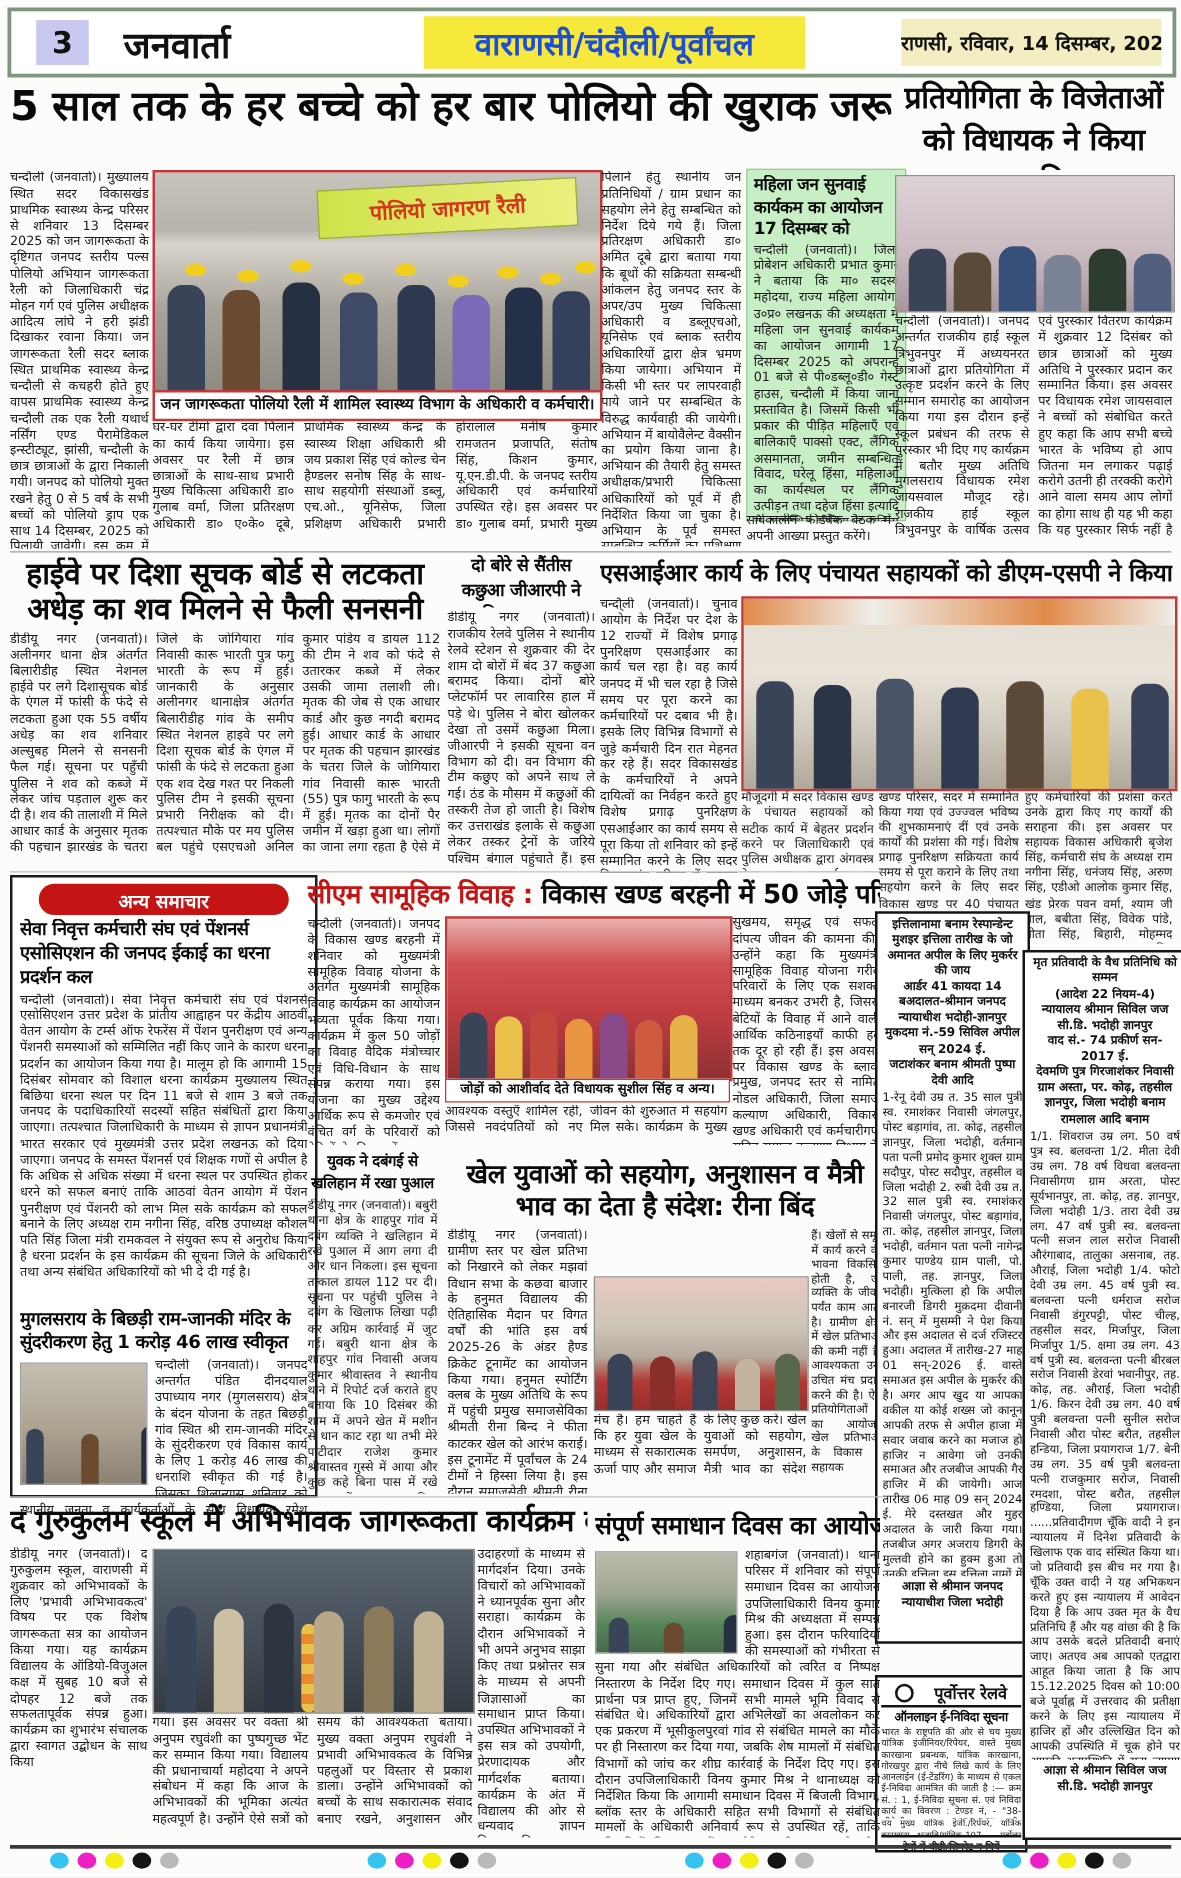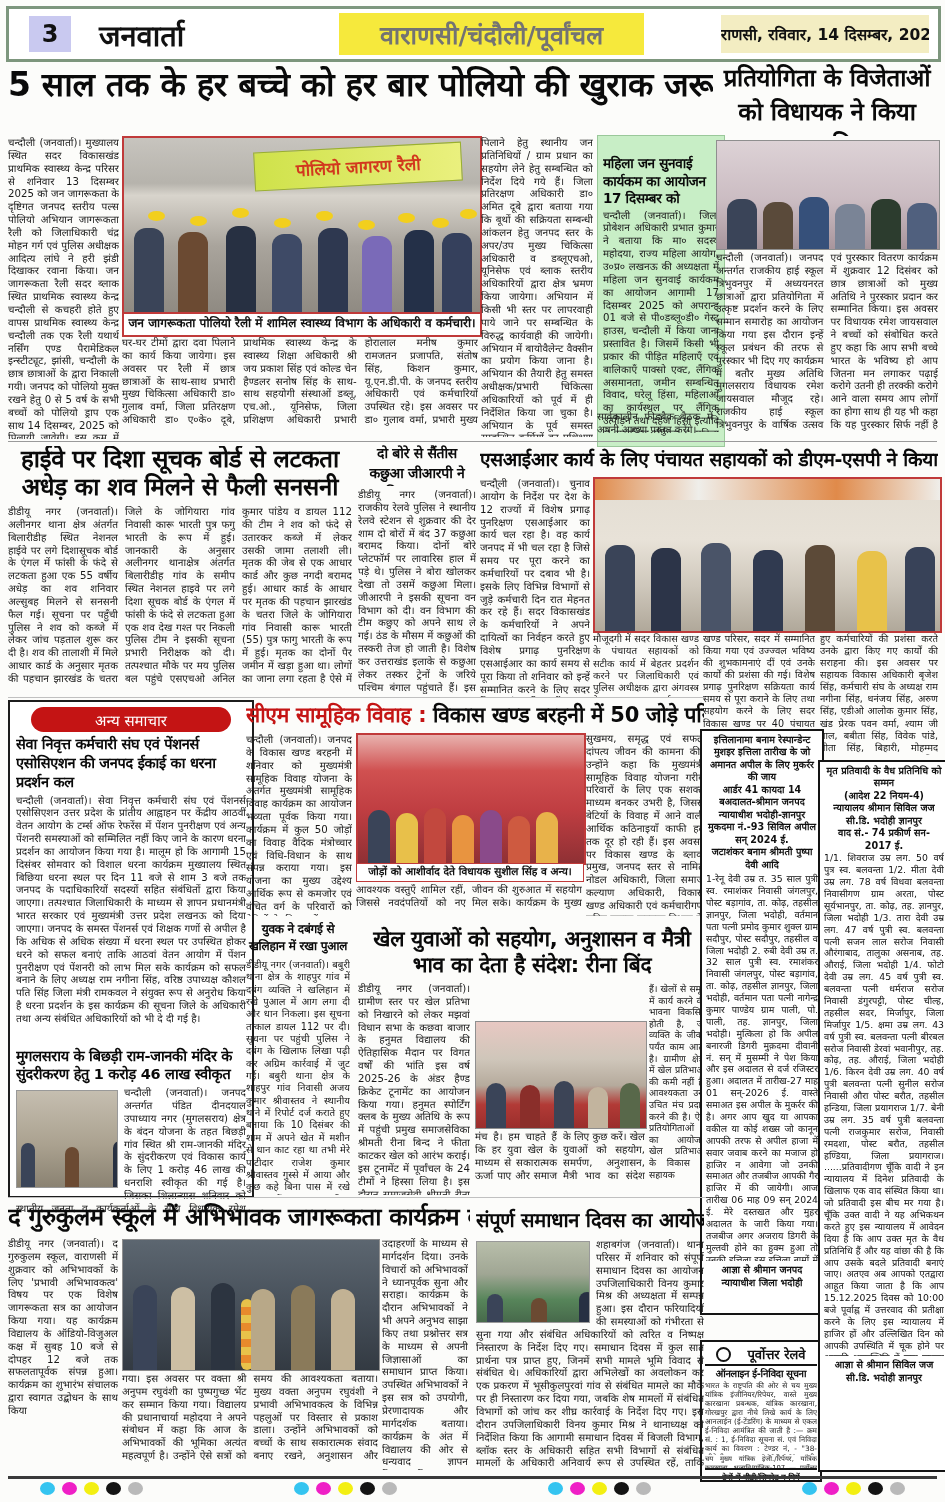--- a/index.html
+++ b/index.html
@@ -16,7 +16,7 @@
   .pgnum{left:20px;top:7px;width:42px;height:36px;background:#c9c9f0;font-size:24px;font-weight:800;
          display:flex;align-items:center;justify-content:center;}
   .masthead{left:90px;top:6px;font-size:29px;font-weight:800;}
-  .secttl{left:330px;top:4px;width:305px;height:42px;background:#f6e93c;color:#737373;font-size:25px;
+  .secttl{left:330px;top:4px;width:305px;height:42px;background:#f6e93c;color:#1d4ed8;font-size:25px;
           font-weight:800;display:flex;align-items:center;justify-content:center;white-space:nowrap;overflow:hidden;}
   .datebox{left:712px;top:6px;width:208px;height:38px;background:#f3edc2;font-size:15.5px;font-weight:800;
            display:flex;align-items:center;justify-content:center;white-space:nowrap;overflow:hidden;}

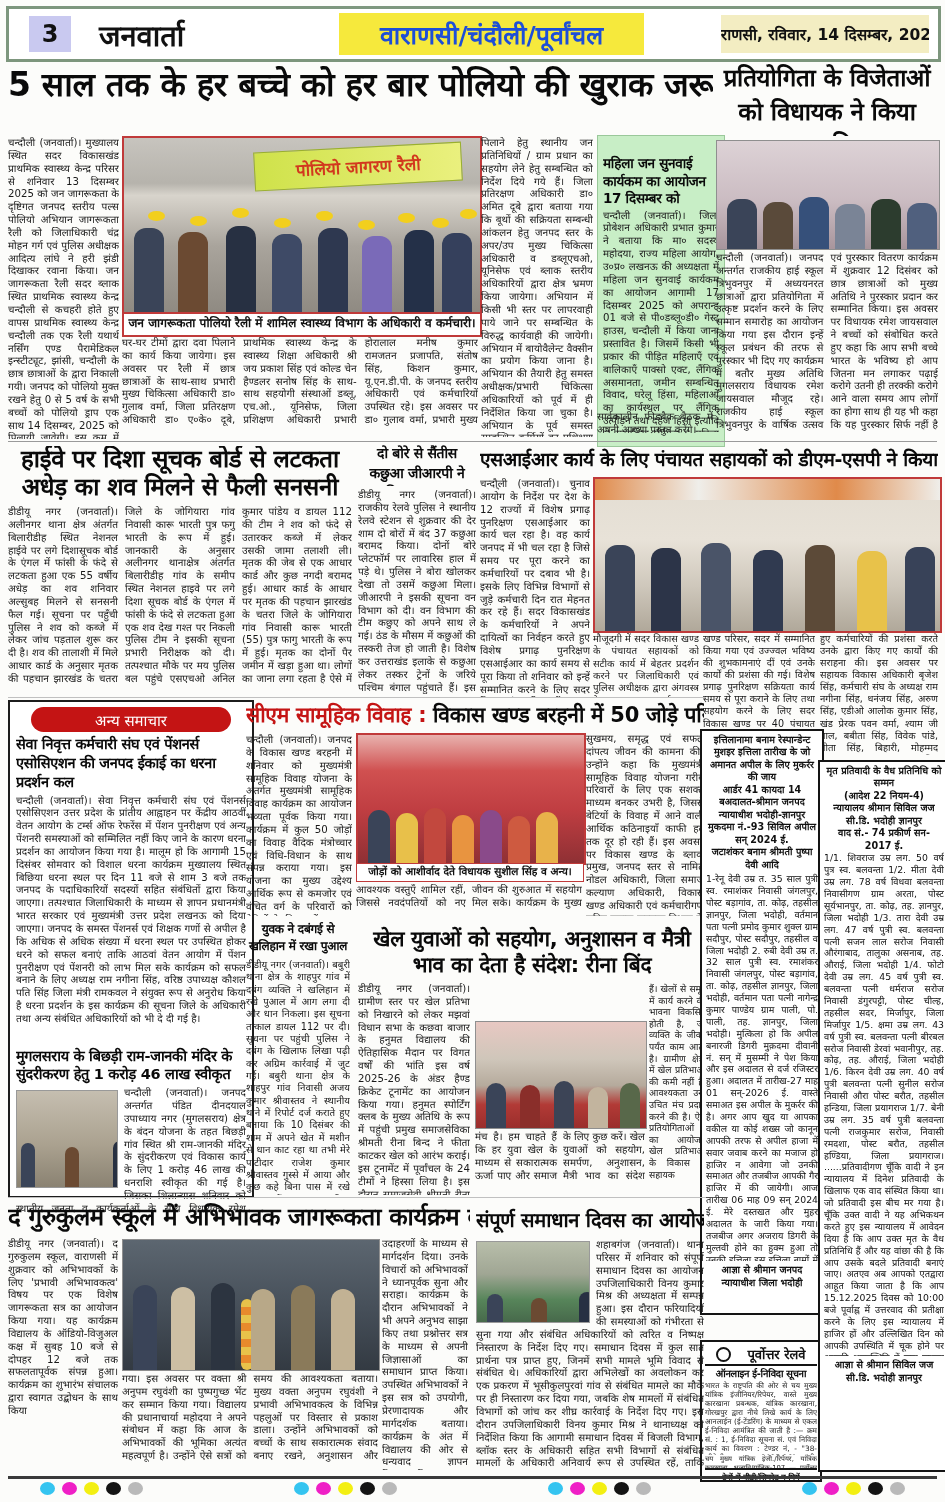--- a/index.html
+++ b/index.html
@@ -51,7 +51,7 @@
   #ph-guru .torso{box-shadow:38px 2px #cdbfa4,78px -2px #2c3440,118px 4px #b8a888,158px 0 #8a7a5a,198px 4px #c2b294;}
   .garland{position:absolute;left:46%;bottom:0;width:12px;height:55%;border-radius:6px;background:repeating-linear-gradient(180deg,#e8c24a 0 8px,#e88a2c 8px 16px);}
   
-  .greenbox{background:#c8eec6;border:1px solid #9ac89a;padding:19px 5px;}
+  .greenbox{background:#c8eec6;border:1px solid #9ac89a;padding:4px 5px;}
   .anyabox{border:2.5px solid #1c1c1c;background:#fff;padding:0 6px;}
   .pill{width:200px;height:25px;margin:5px auto 3px;background:#c41414;border-radius:13px;color:#fff;
         font-weight:400;font-size:15px;display:flex;align-items:center;justify-content:center;}

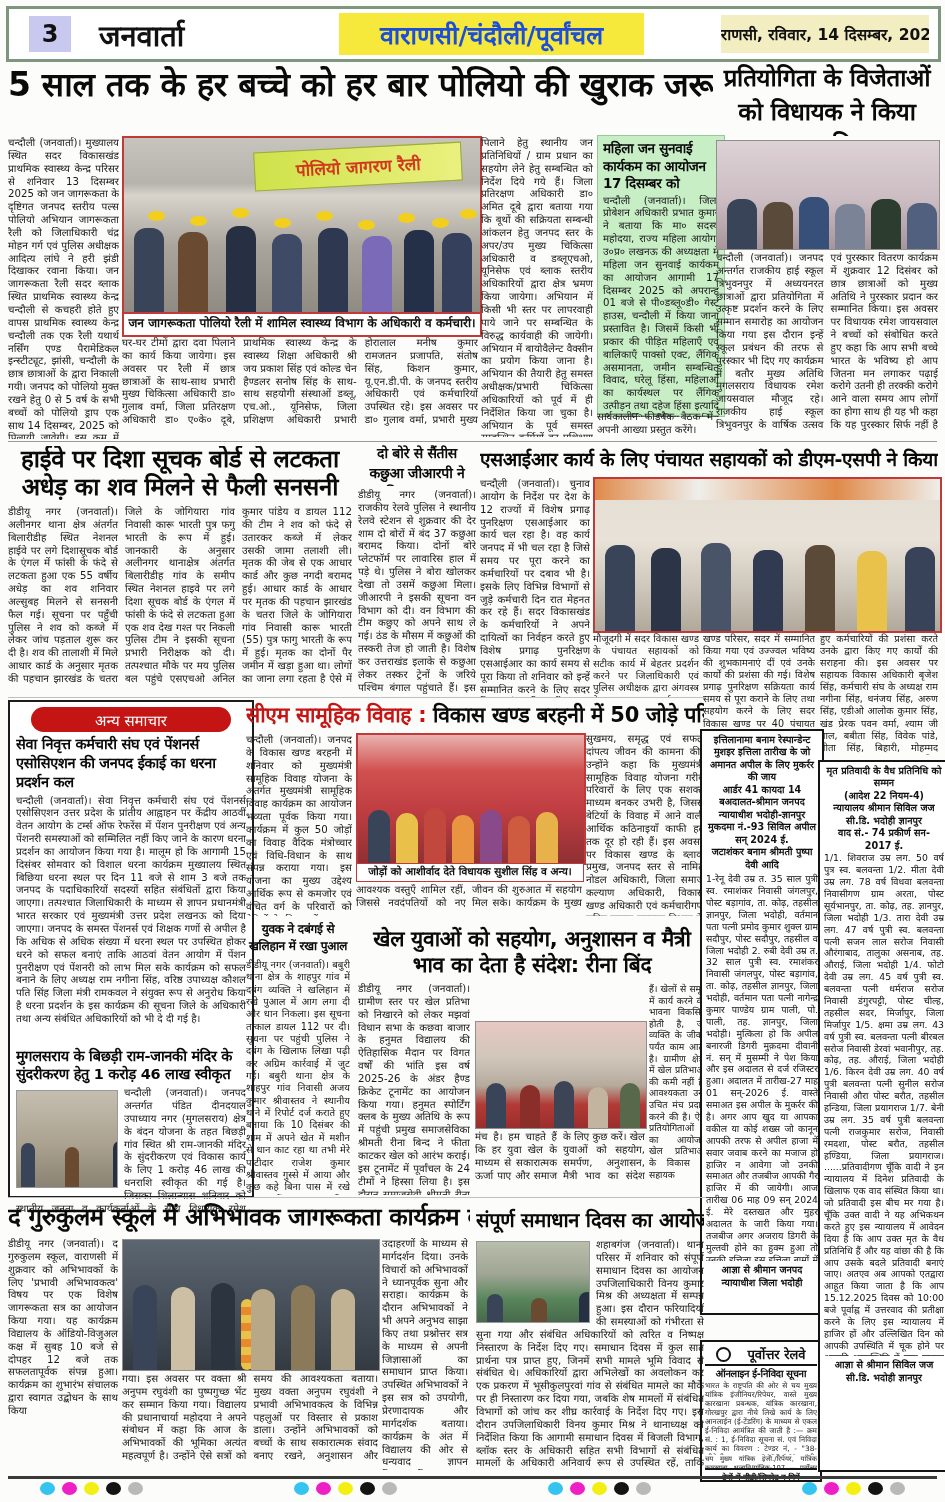--- a/index.html
+++ b/index.html
@@ -54,7 +54,7 @@
   .greenbox{background:#c8eec6;border:1px solid #9ac89a;padding:4px 5px;}
   .anyabox{border:2.5px solid #1c1c1c;background:#fff;padding:0 6px;}
   .pill{width:200px;height:25px;margin:5px auto 3px;background:#c41414;border-radius:13px;color:#fff;
-        font-weight:400;font-size:15px;display:flex;align-items:center;justify-content:center;}
+        font-weight:700;font-size:15px;display:flex;align-items:center;justify-content:center;}
   .legalbox{border:2px solid #141414;background:#fff;padding:3px 4px;overflow:hidden;}
   .legal-h{font-size:9.6px;font-weight:800;text-align:center;line-height:1.3;}
   .legal-b{font-size:9.3px;line-height:1.28;text-align:justify;}

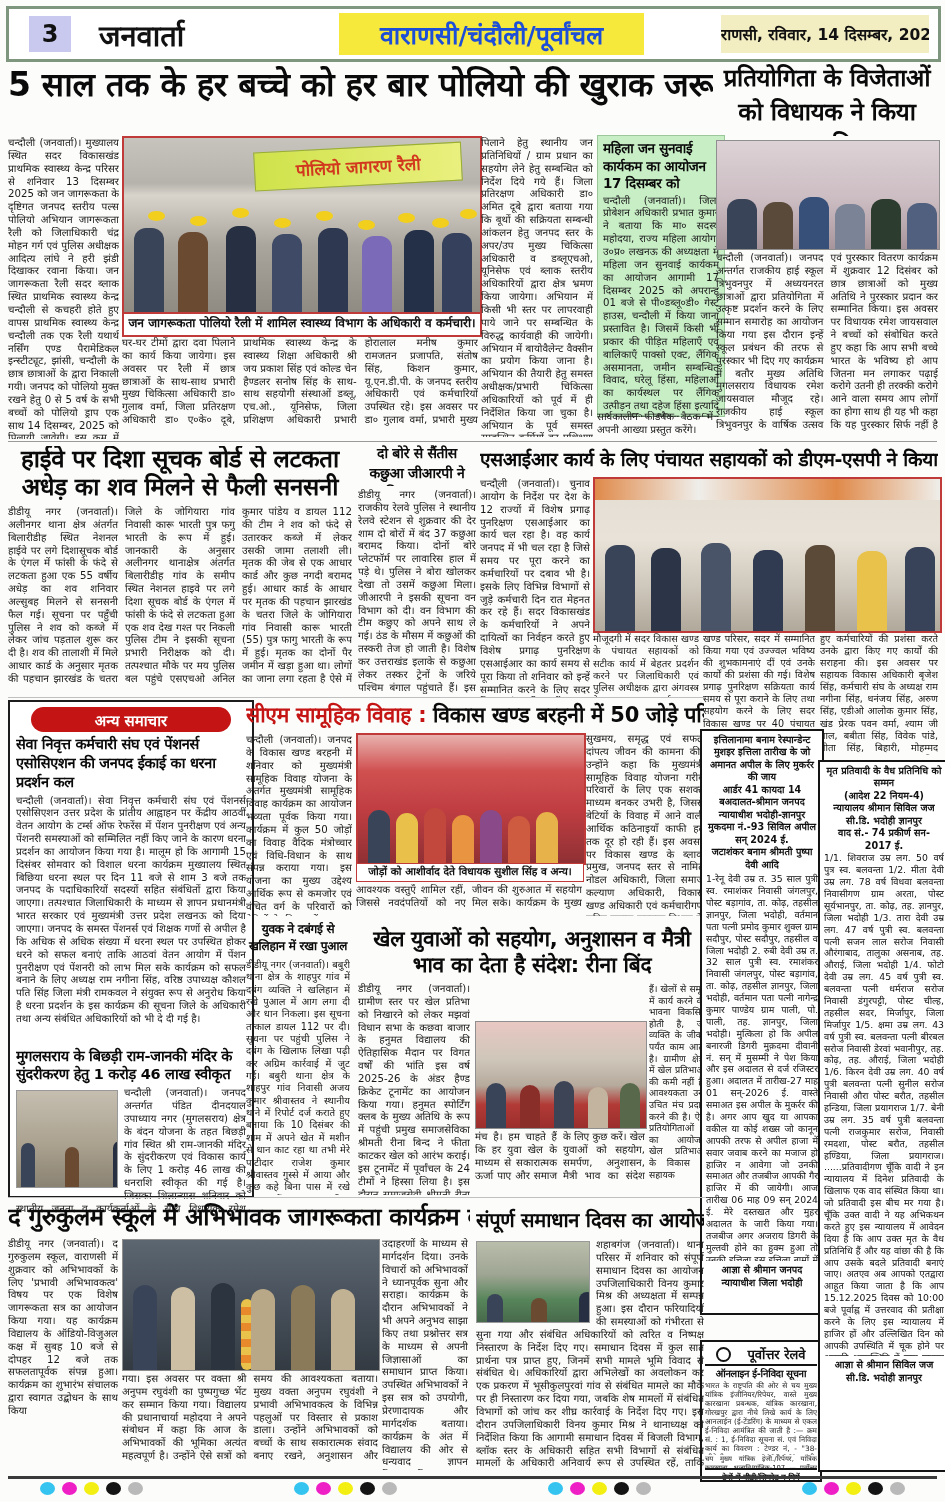--- a/index.html
+++ b/index.html
@@ -169,7 +169,7 @@
     <div class="legal-h">इत्तिलानामा बनाम रेस्पान्डेन्ट मुशइर इत्तिला तारीख के जो अमानत अपील के लिए मुकर्रर की जाय</div>
     <div class="legal-h">आर्डर 41 कायदा 14</div>
     <div class="legal-h">बअदालत-श्रीमान जनपद न्यायाधीश भदोही-ज्ञानपुर</div>
-    <div class="legal-h">मुकदमा नं.-93 सिविल अपील सन् 2024 ई.</div>
+    <div class="legal-h">मुकदमा नं.-59 सिविल अपील सन् 2024 ई.</div>
     <div class="legal-h" style="margin-bottom:2px;">जटाशंकर बनाम श्रीमती पुष्पा देवी आदि</div>
     <div class="legal-b" style="height:388px;overflow:hidden;">1-रेनू देवी उम्र त. 35 साल पुत्री स्व. रमाशंकर निवासी जंगलपुर, पोस्ट बड़ागांव, ता. कोढ़, तहसील ज्ञानपुर, जिला भदोही, वर्तमान पता पत्नी प्रमोद कुमार शुक्ल ग्राम सदौपुर, पोस्ट सदौपुर, तहसील व जिला भदोही 2. रुबी देवी उम्र त. 32 साल पुत्री स्व. रमाशंकर निवासी जंगलपुर, पोस्ट बड़ागांव, ता. कोढ़, तहसील ज्ञानपुर, जिला भदोही, वर्तमान पता पत्नी नागेन्द्र कुमार पाण्डेय ग्राम पाली, पो. पाली, तह. ज्ञानपुर, जिला भदोही। मुत्किला हो कि अपील बनारजी डिगरी मुक़दमा दीवानी नं. सन् में मुसम्मी ने पेश किया और इस अदालत से दर्ज रजिस्टर हुआ। अदालत में तारीख-27 माह 01 सन्-2026 ई. वास्ते समाअत इस अपील के मुकर्रर की है। अगर आप खुद या आपका वकील या कोई शख्स जो कानून आपकी तरफ से अपील हाजा में सवार जवाब करने का मजाज हो हाजिर न आवेगा जो उनकी समाअत और तजबीज आपकी गैर हाजिर में की जायेगी। आज तारीख 06 माह 09 सन् 2024 ई. मेरे दस्तखत और मुहर अदालत के जारी किया गया। तजबीज अगर अजराय डिगरी के मुल्तवी होने का हुक्म हुआ तो उनकी इत्तिला इस इत्तिला नामों में लिखना चाहिए।</div>
     <div class="legal-h" style="margin-top:3px;">आज्ञा से श्रीमान जनपद न्यायाधीश जिला भदोही</div>

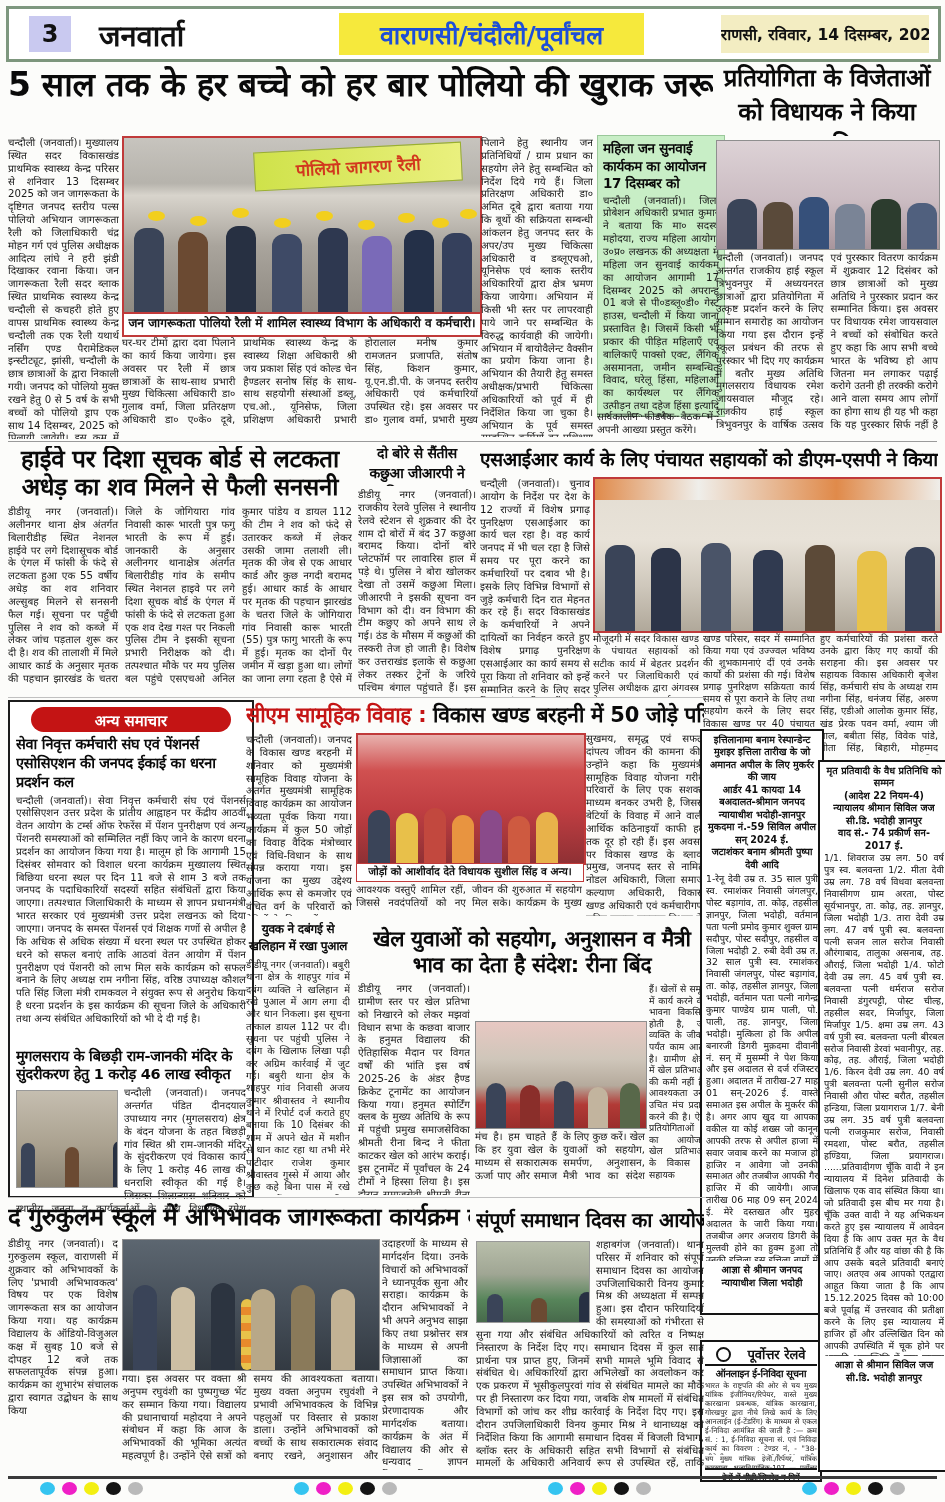--- a/index.html
+++ b/index.html
@@ -191,6 +191,7 @@
     <div class="legal-h">(आदेश 22 नियम-4)</div>
     <div class="legal-h">न्यायालय श्रीमान सिविल जज सी.डि. भदोही ज्ञानपुर</div>
     <div class="legal-h">वाद सं.- 74 प्रकीर्ण सन- 2017 ई.</div>
+    <div class="legal-h" style="margin-bottom:2px;">देवमणि पुत्र गिरजाशंकर निवासी ग्राम अस्ता, पर. कोढ़, तहसील ज्ञानपुर, जिला भदोही बनाम रामलाल आदि बनाम</div>
     <div class="legal-b" style="height:504px;overflow:hidden;">1/1. शिवराज उम्र लग. 50 वर्ष पुत्र स्व. बलवन्ता 1/2. मीता देवी उम्र लग. 78 वर्ष विधवा बलवन्ता निवासीगण ग्राम अरता, पोस्ट सूर्यभानपुर, ता. कोढ़, तह. ज्ञानपुर, जिला भदोही 1/3. तारा देवी उम्र लग. 47 वर्ष पुत्री स्व. बलवन्ता पत्नी सजन लाल सरोज निवासी औरंगाबाद, तालुका असनाब, तह. औराई, जिला भदोही 1/4. फोटो देवी उम्र लग. 45 वर्ष पुत्री स्व. बलवन्ता पत्नी धर्मराज सरोज निवासी डंगुरपट्टी, पोस्ट चील्ह, तहसील सदर, मिर्जापुर, जिला मिर्जापुर 1/5. क्षमा उम्र लग. 43 वर्ष पुत्री स्व. बलवन्ता पत्नी बीरबल सरोज निवासी डेरवां भवानीपुर, तह. कोढ़, तह. औराई, जिला भदोही 1/6. किरन देवी उम्र लग. 40 वर्ष पुत्री बलवन्ता पत्नी सुनील सरोज निवासी औरा पोस्ट बरौत, तहसील हन्डिया, जिला प्रयागराज 1/7. बेनी उम्र लग. 35 वर्ष पुत्री बलवन्ता पत्नी राजकुमार सरोज, निवासी रमदशा, पोस्ट बरौत, तहसील हण्डिया, जिला प्रयागराज। ......प्रतिवादीगण चूँकि वादी ने इन न्यायालय में दिनेश प्रतिवादी के खिलाफ एक वाद संस्थित किया था। जो प्रतिवादी इस बीच मर गया है। चूँकि उक्त वादी ने यह अभिकथन करते हुए इस न्यायालय में आवेदन दिया है कि आप उक्त मृत के वैध प्रतिनिधि हैं और यह वांछा की है कि आप उसके बदले प्रतिवादी बनाएं जाए। अतएव अब आपको एतद्वारा आहूत किया जाता है कि आप 15.12.2025 दिवस को 10:00 बजे पूर्वाह्न में उत्तरवाद की प्रतीक्षा करने के लिए इस न्यायालय में हाजिर हों और उल्लिखित दिन को आपकी उपस्थिति में चूक होने पर आपकी अनुपस्थिति में सुना जाएगा और अवधारित किया जाएगा। मेरे हस्ताक्षर और न्यायालय की मुद्रा सहित आज दिनांक को निकाला गया।</div>
     <div class="legal-h" style="margin-top:3px;">आज्ञा से श्रीमान सिविल जज सी.डि. भदोही ज्ञानपुर</div>
   </div>

